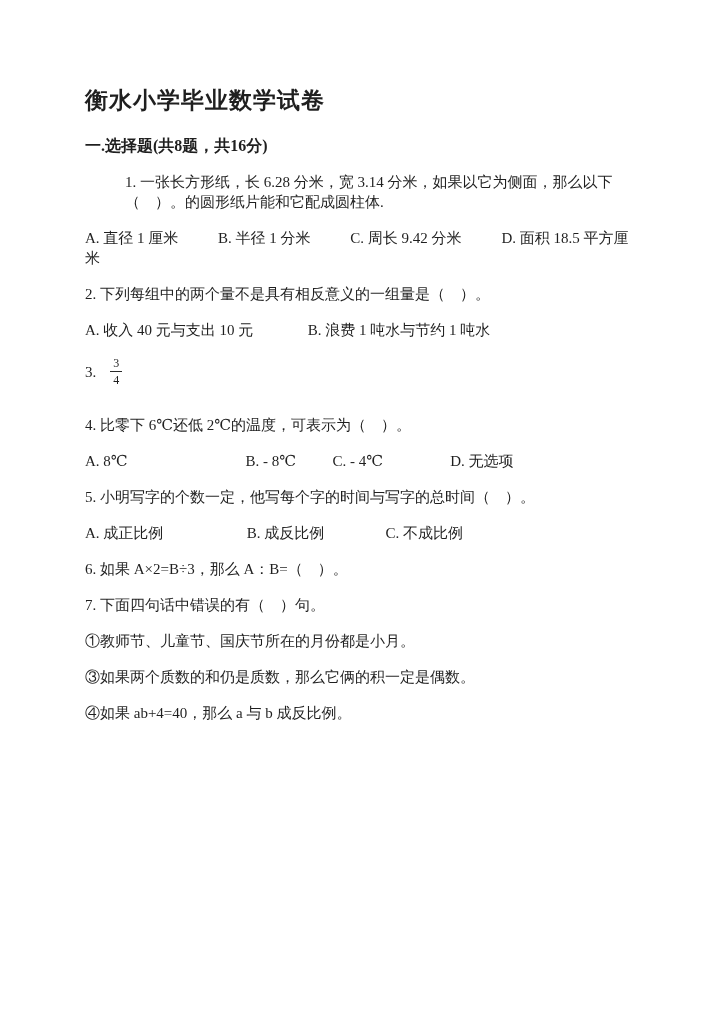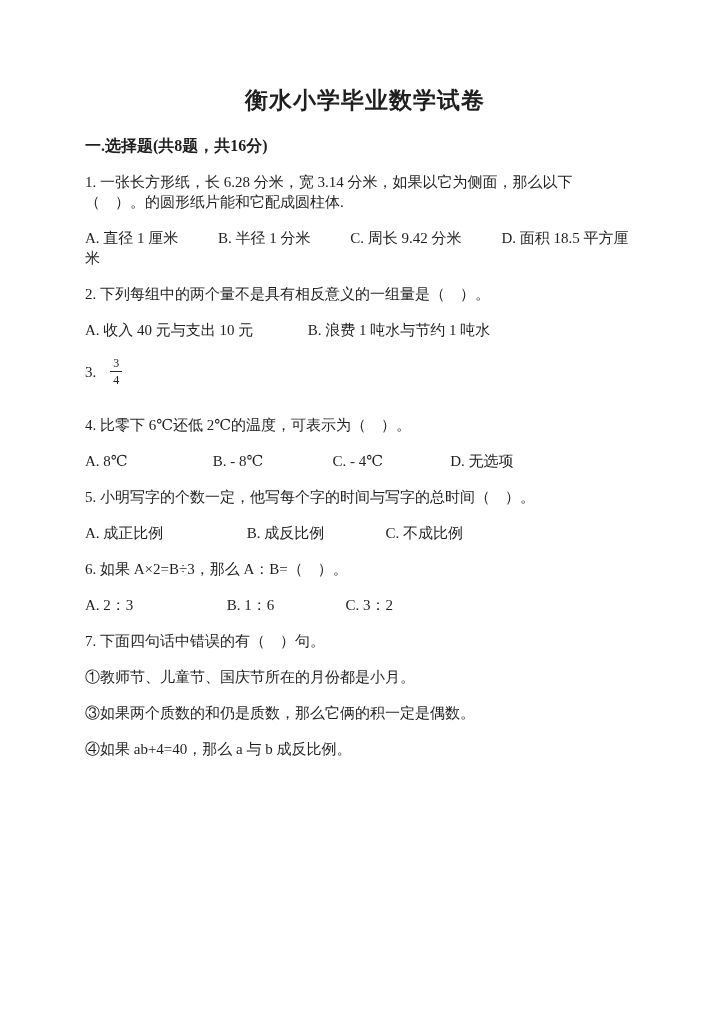--- a/index.html
+++ b/index.html
@@ -25,7 +25,6 @@
     font-size: 23px;
     font-weight: bold;
     line-height: 30px;
-    text-align: center;
     margin: 0 0 19px 0;
     letter-spacing: 1px;
   }

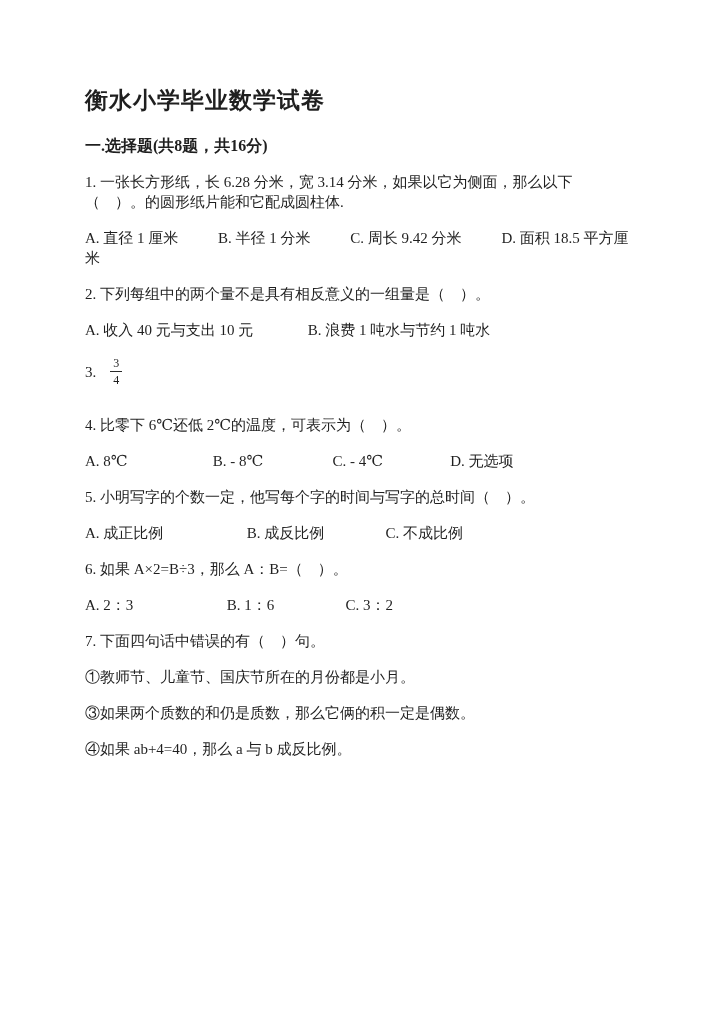--- a/index.html
+++ b/index.html
@@ -39,7 +39,7 @@
     line-height: 20px;
     margin: 0 0 16px 0;
   }
-  .q-line { display: block; }
+  .q-line { display: block; margin-left: 40px; }
   .opts span { display: inline-block; }
   .opts-q1 { width: 548px; }
   .opts-q1 span { display: inline; margin-right: 36px; }

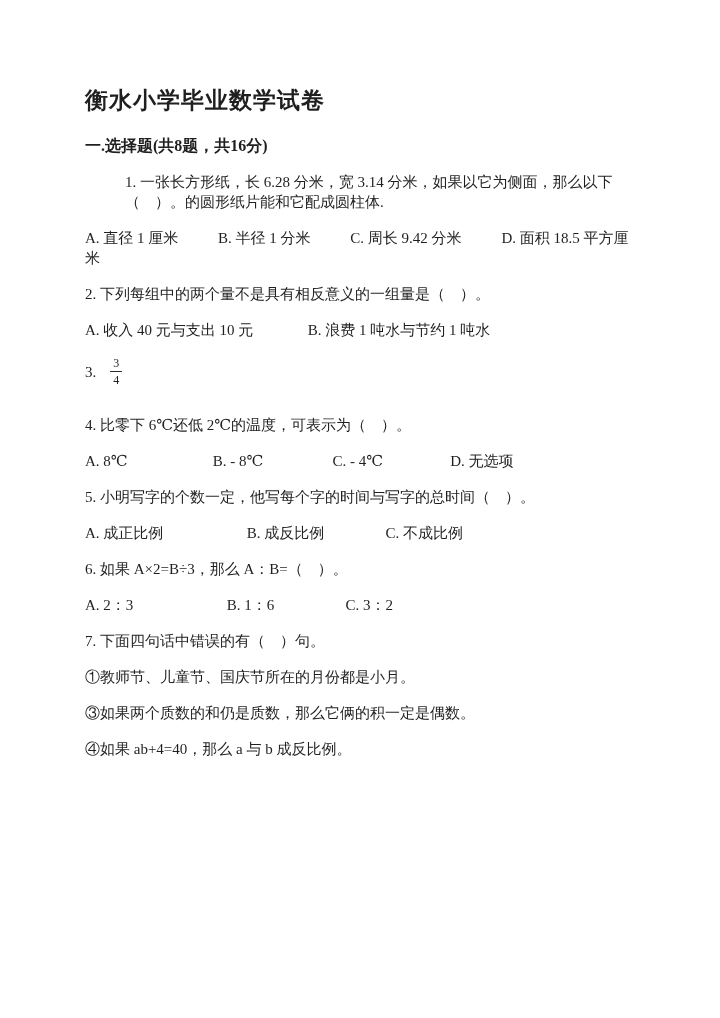--- a/index.html
+++ b/index.html
@@ -50,7 +50,7 @@
   .opts-q3 span:nth-child(3) { width: 85px; }
   .opts-q3 { margin-bottom: 48px; }
   .opts-q4 span:nth-child(1) { width: 124px; }
-  .opts-q4 span:nth-child(2) { width: 116px; }
+  .opts-q4 span:nth-child(2) { width: 116px; text-align: center; }
   .opts-q4 span:nth-child(3) { width: 114px; }
   .opts-q5 span:nth-child(1) { width: 158px; }
   .opts-q5 span:nth-child(2) { width: 135px; }

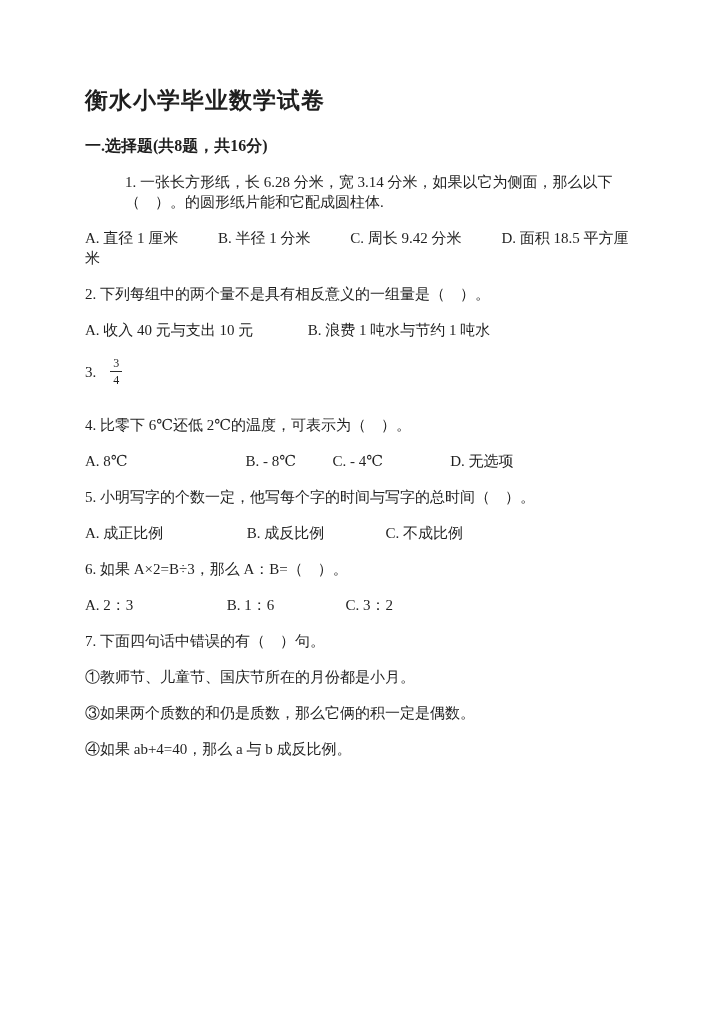--- a/index.html
+++ b/index.html
@@ -123,11 +123,6 @@
   </div>
 
   <p class="q">6. 如果 A×2=B÷3，那么 A：B=（　）。</p>
-  <div class="opts opts-q6">
-    <span>A. 2：3</span>
-    <span>B. 1：6</span>
-    <span>C. 3：2</span>
-  </div>
 
   <p class="q">7. 下面四句话中错误的有（　）句。</p>
   <p class="stmt">①教师节、儿童节、国庆节所在的月份都是小月。</p>

